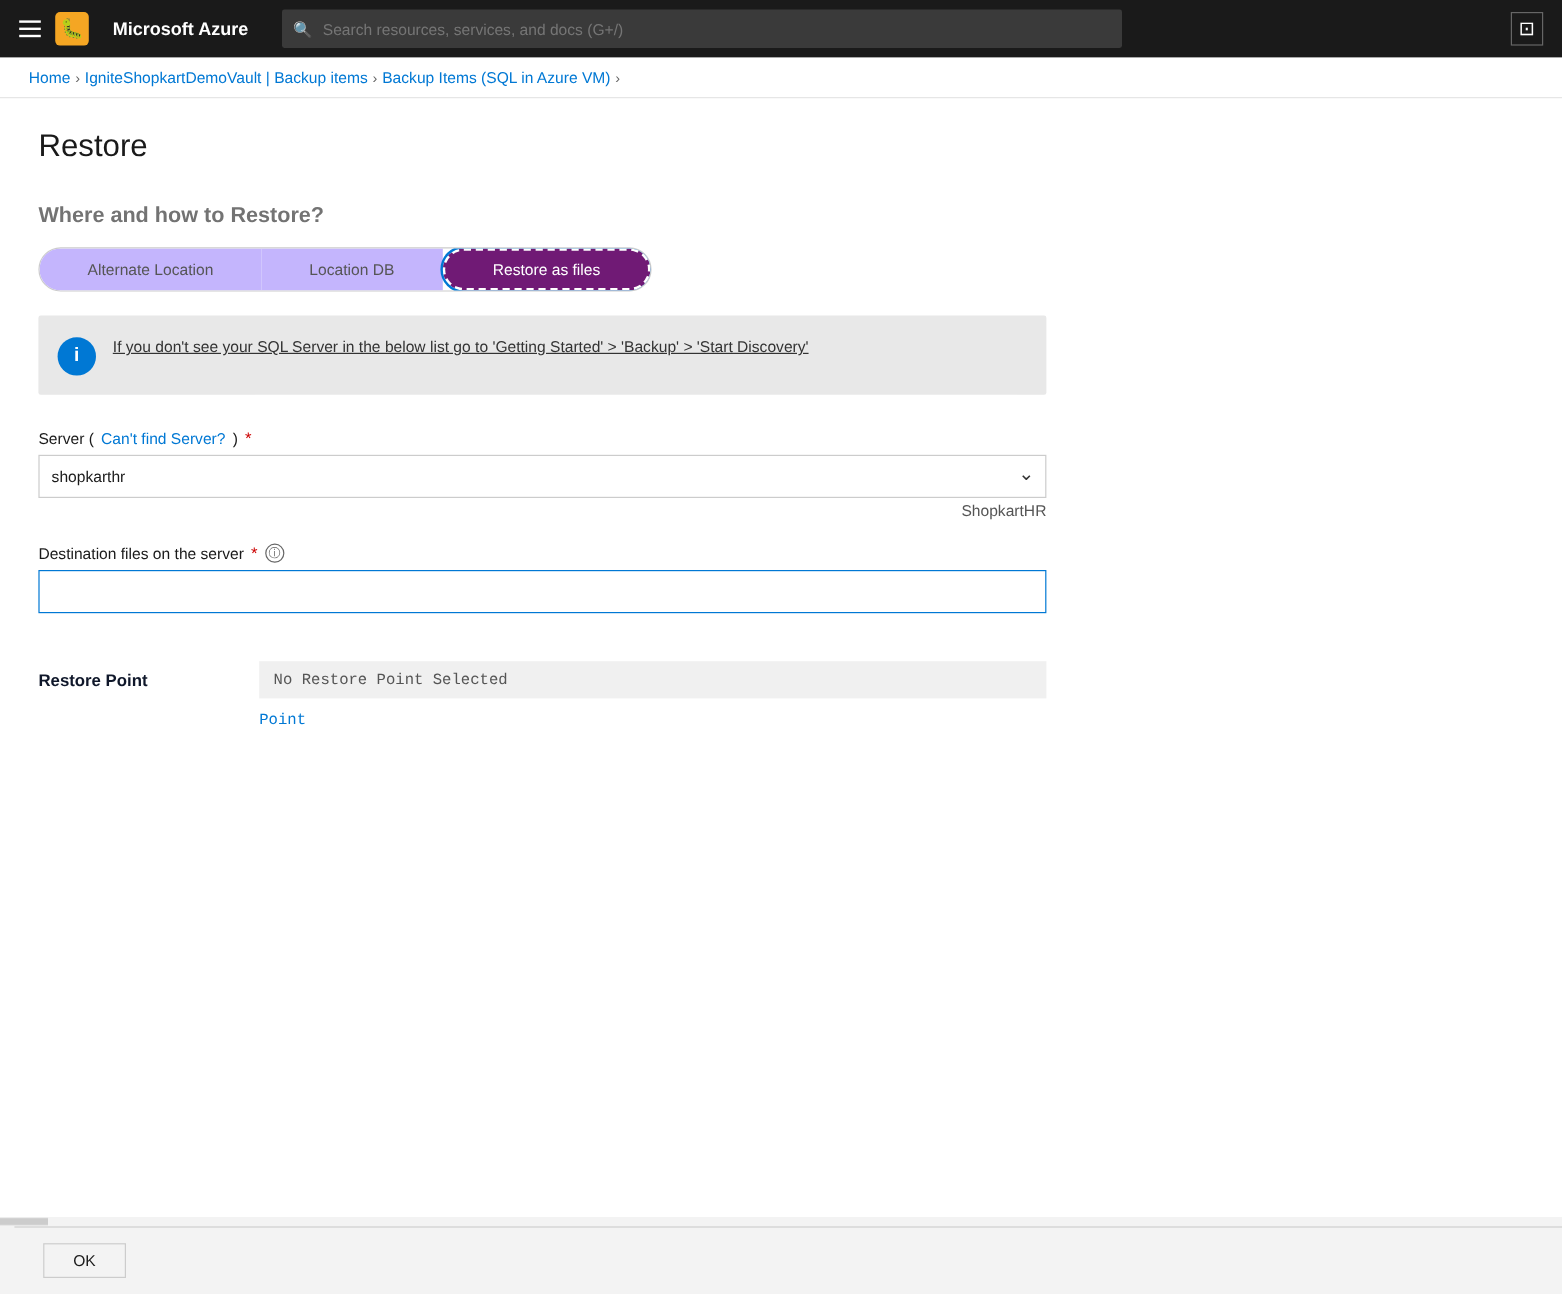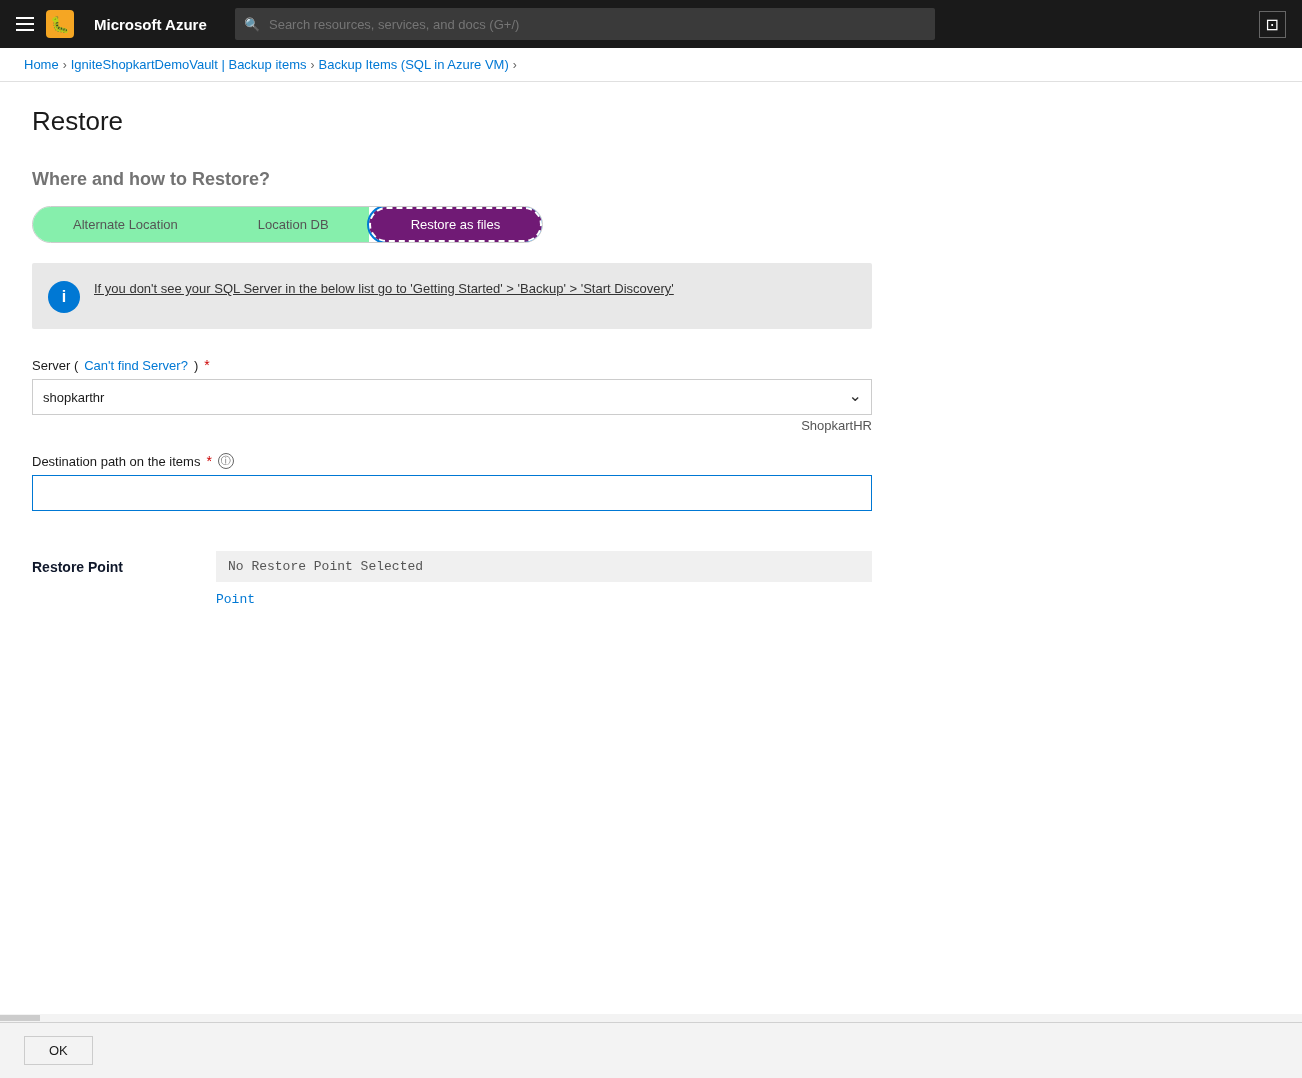--- a/index.html
+++ b/index.html
@@ -68,7 +68,7 @@
     }
     .tab-item {
       padding: 8px 40px; font-size: 13px; cursor: pointer;
-      background: #86efac; color: #555; border: none; outline: none;
+      background: #c4b5fd; color: #555; border: none; outline: none;
     }
     .tab-item.active {
       background: #701a75; color: white; border-radius: 18px;

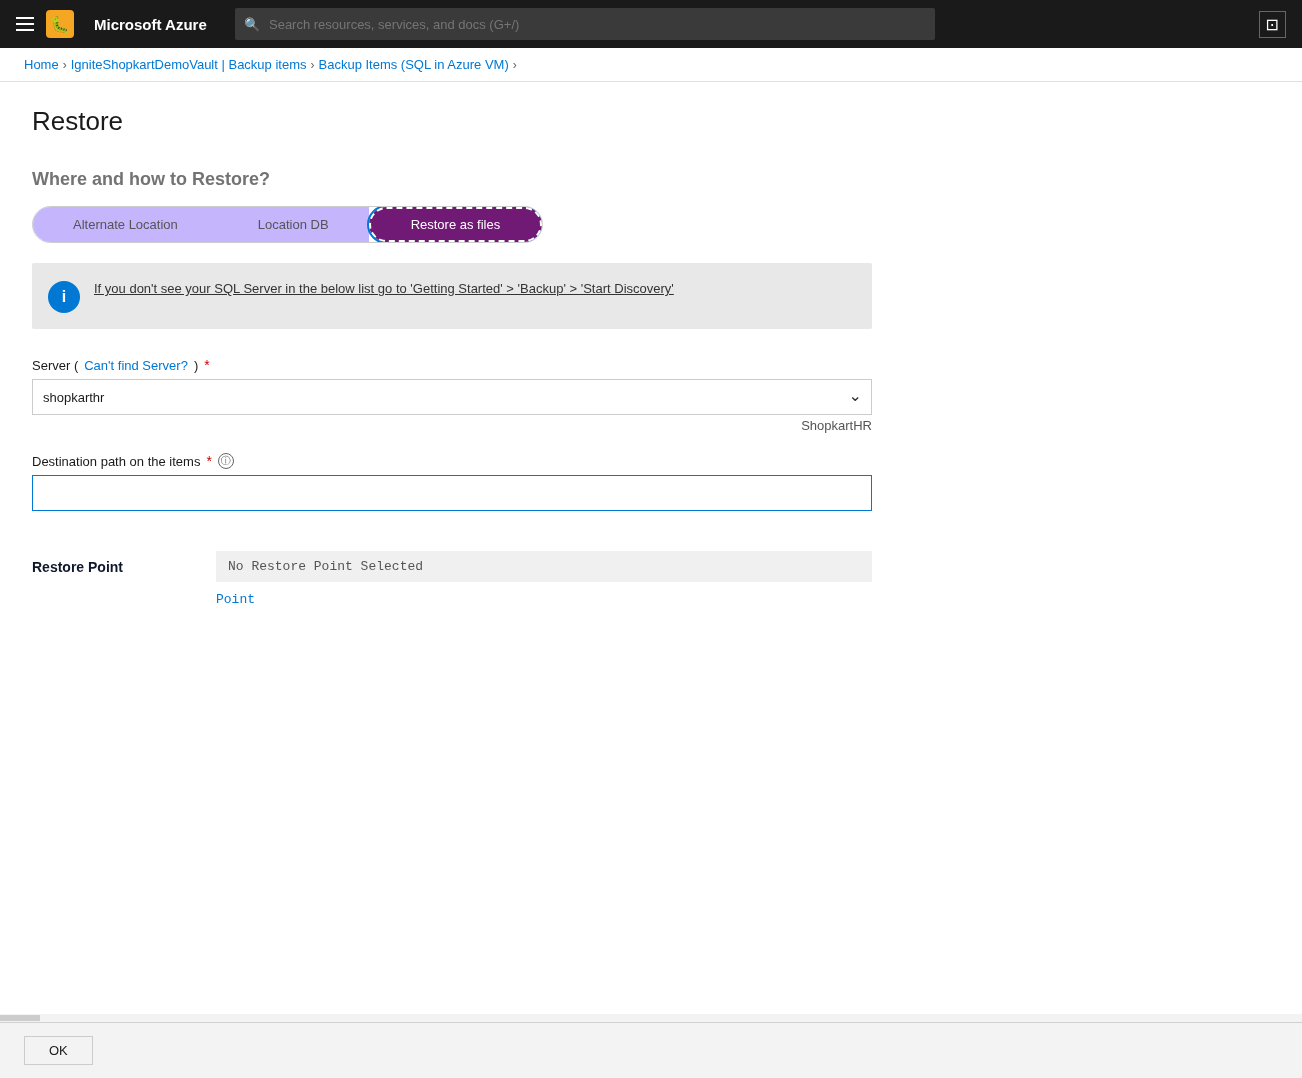--- a/index.html
+++ b/index.html
@@ -214,7 +214,7 @@
 
   <div class="field-group">
     <div class="field-label">
-      <span>Destination path on the items</span>
+      <span>Destination files on the server</span>
       <span class="required-star">*</span>
       <span class="info-tooltip">ⓘ</span>
     </div>

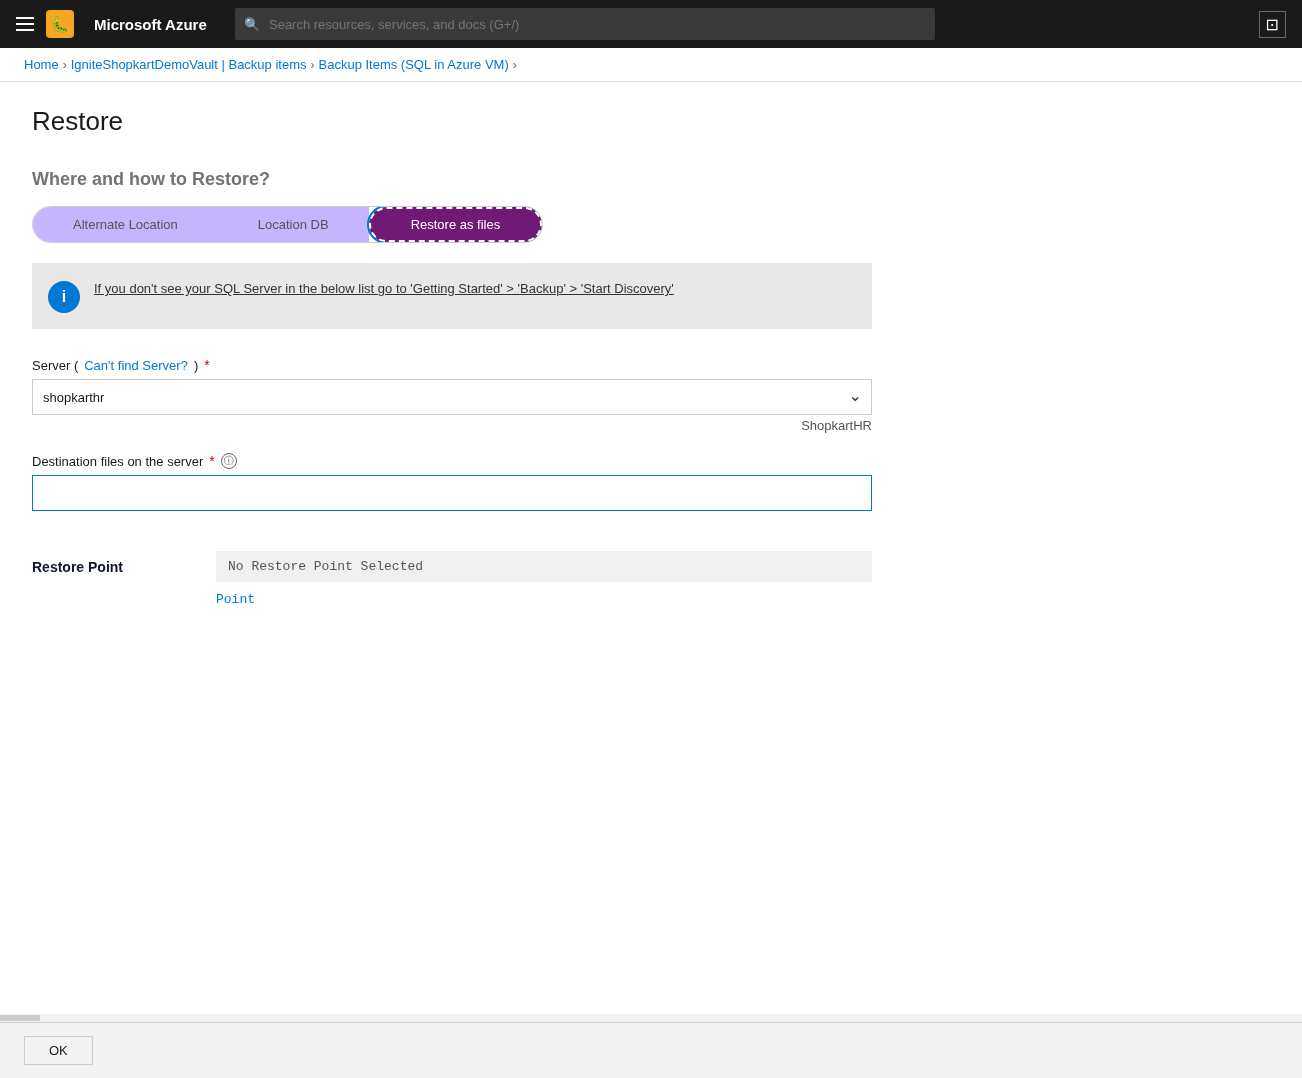--- a/index.html
+++ b/index.html
@@ -134,7 +134,7 @@
     .bottom-bar {
       background: #f3f3f3; border-top: 1px solid #d0d0d0;
       padding: 12px 24px; display: flex; align-items: center;
-      position: fixed; bottom: 0; left: 0; right: 0; height: 56px;
+      position: fixed; bottom: 0; left: 12px; right: 0; height: 56px;
     }
     .ok-button {
       background: #f3f3f3; border: 1px solid #ccc; padding: 6px 24px;

